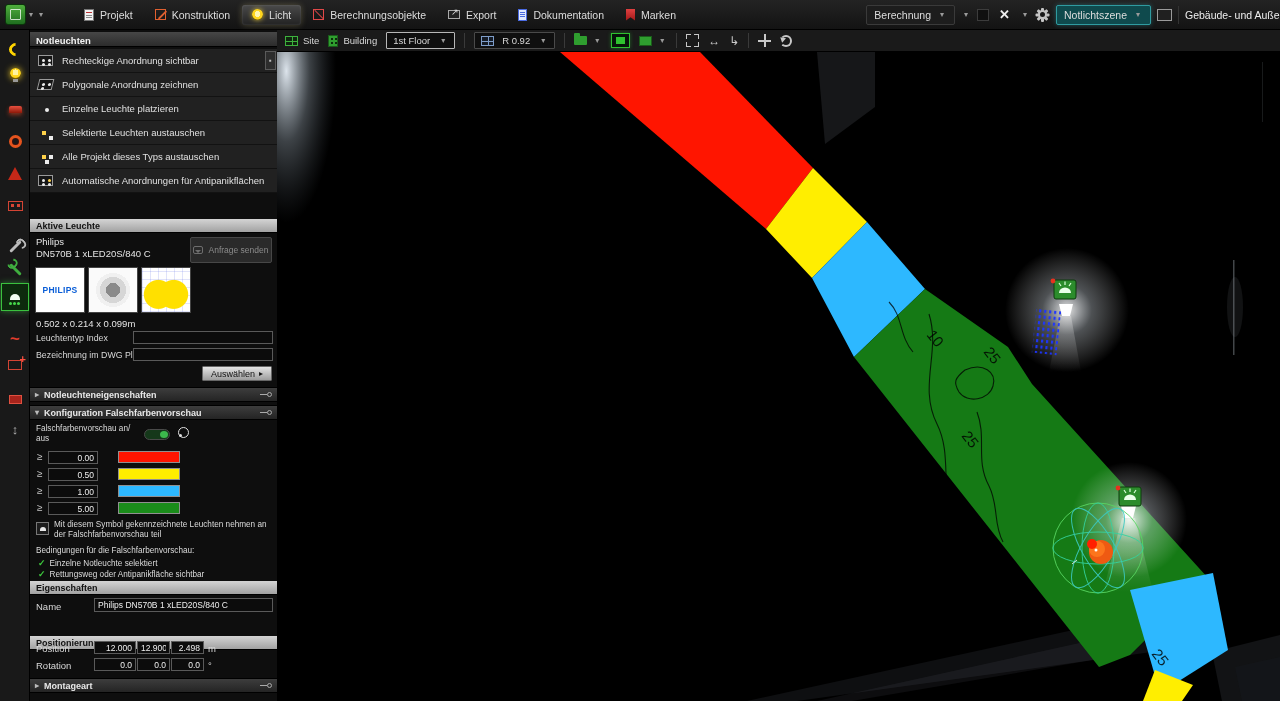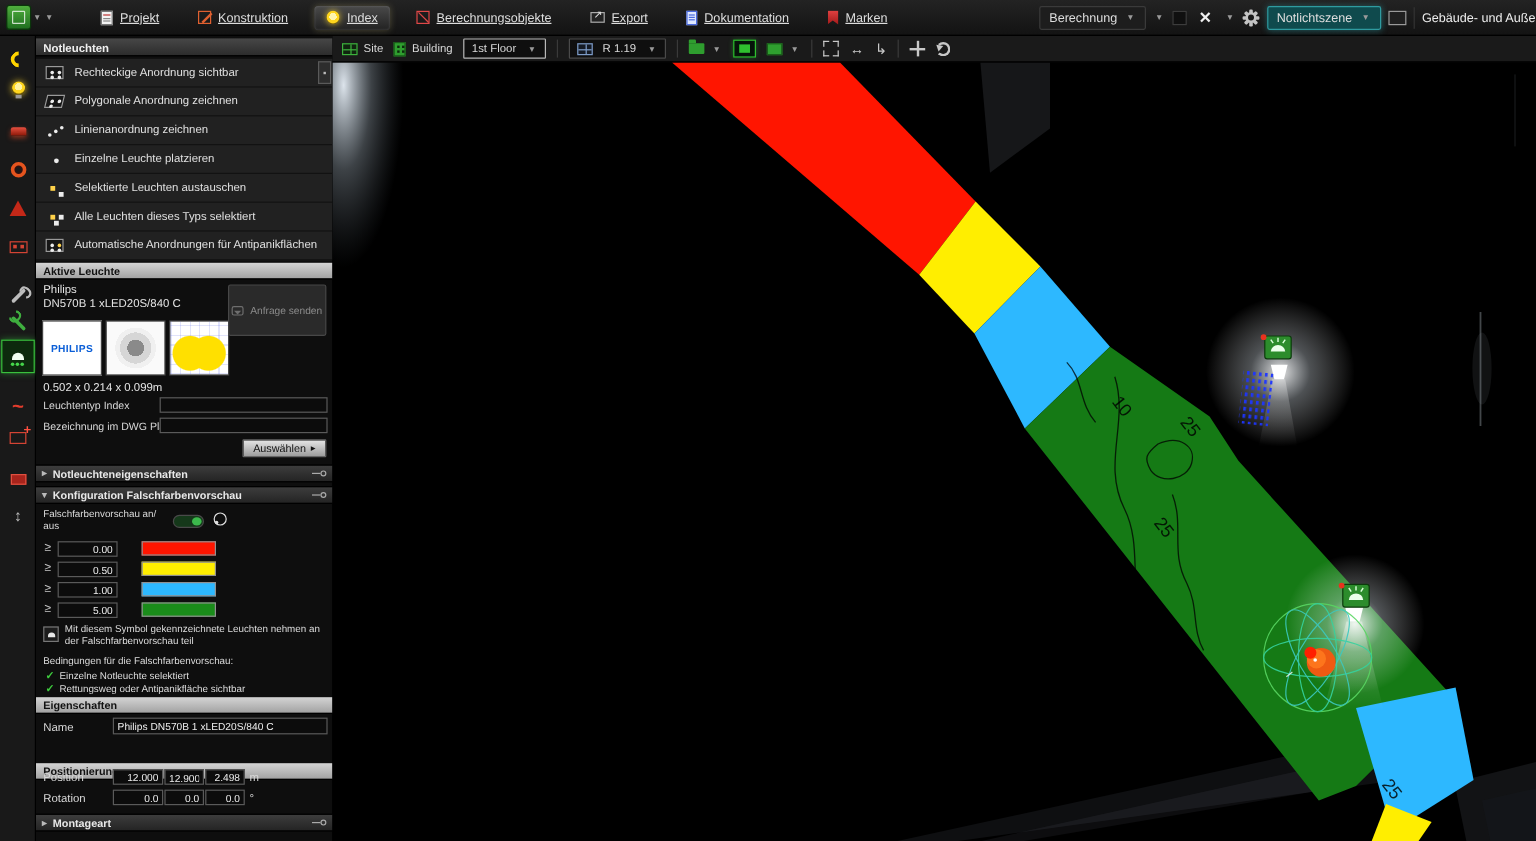--- a/index.html
+++ b/index.html
@@ -15,7 +15,7 @@
     background:linear-gradient(#4fae3d,#1f6e1f);border:1px solid #0b350b;position:relative;flex:none;}
   .appicon::after{content:"";position:absolute;inset:4px;border:1px solid rgba(255,255,255,.75);border-radius:1px;}
   .caret{color:#9a9a9a;font-size:8px;padding:0 3px;}
-  .menu{display:flex;align-items:flex-end;margin-left:28px;gap:12px;text-decoration:underline;}
+  .menu{display:flex;align-items:flex-end;margin-left:28px;gap:2px;}
   .mi{display:flex;align-items:center;gap:6px;padding:4px 10px;border-radius:3px;cursor:default;white-space:nowrap;}
   .mi.active{background:linear-gradient(#4a4a4a,#222);box-shadow:0 0 6px rgba(255,240,150,.25), inset 0 0 2px rgba(255,255,255,.2);}
   .mic{flex:none;position:relative;display:inline-block;}

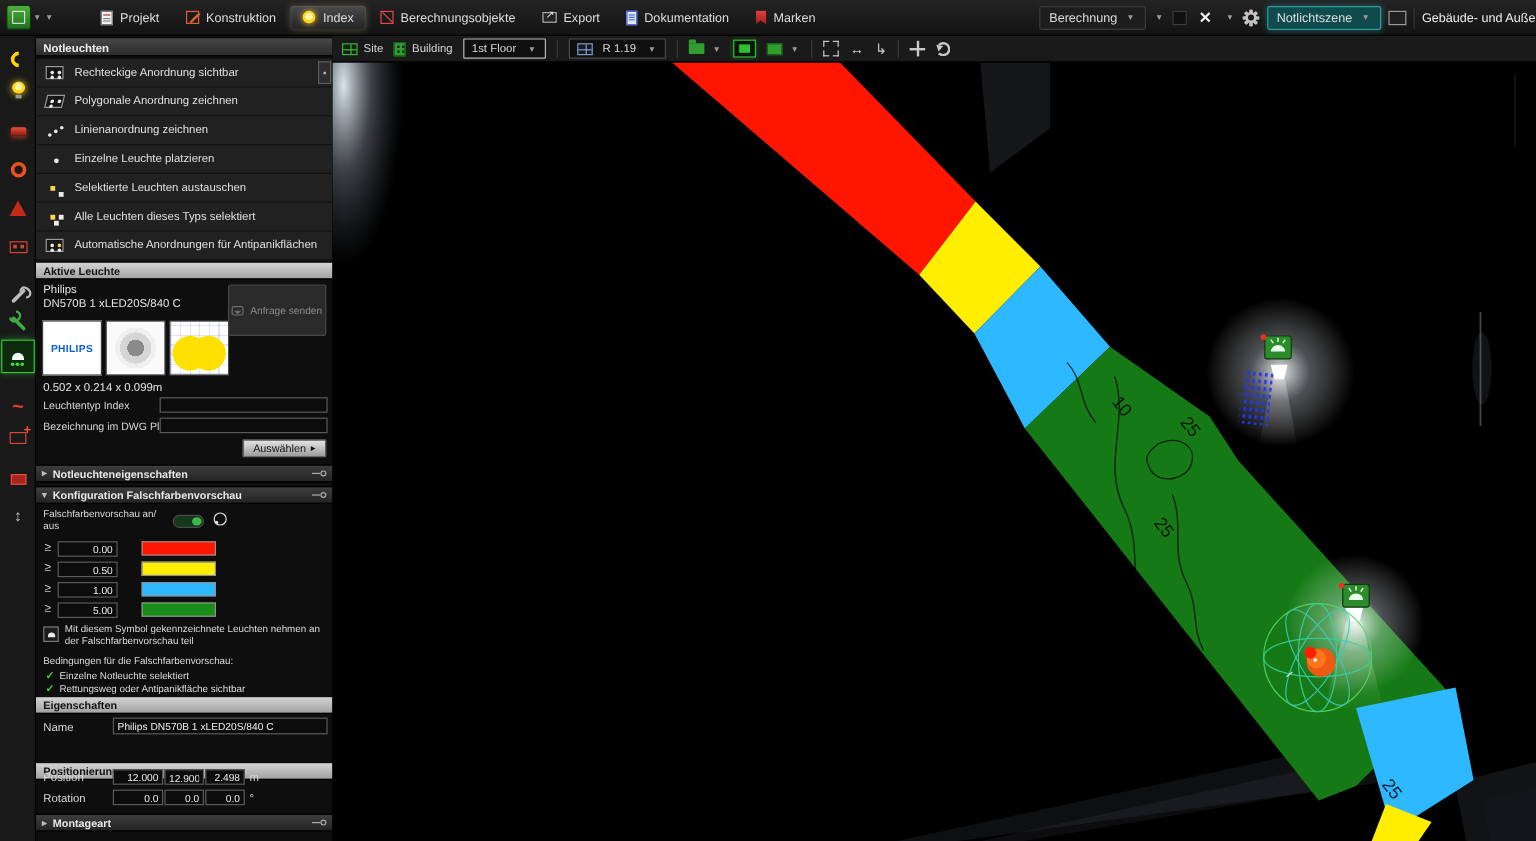--- a/index.html
+++ b/index.html
@@ -182,7 +182,7 @@
       </div>
     <div class="mi active">
         <span class="mic mic-licht"></span>
-        <span>Index</span>
+        <span>Licht</span>
       </div>
     <div class="mi">
         <span class="mic mic-bobj"></span>

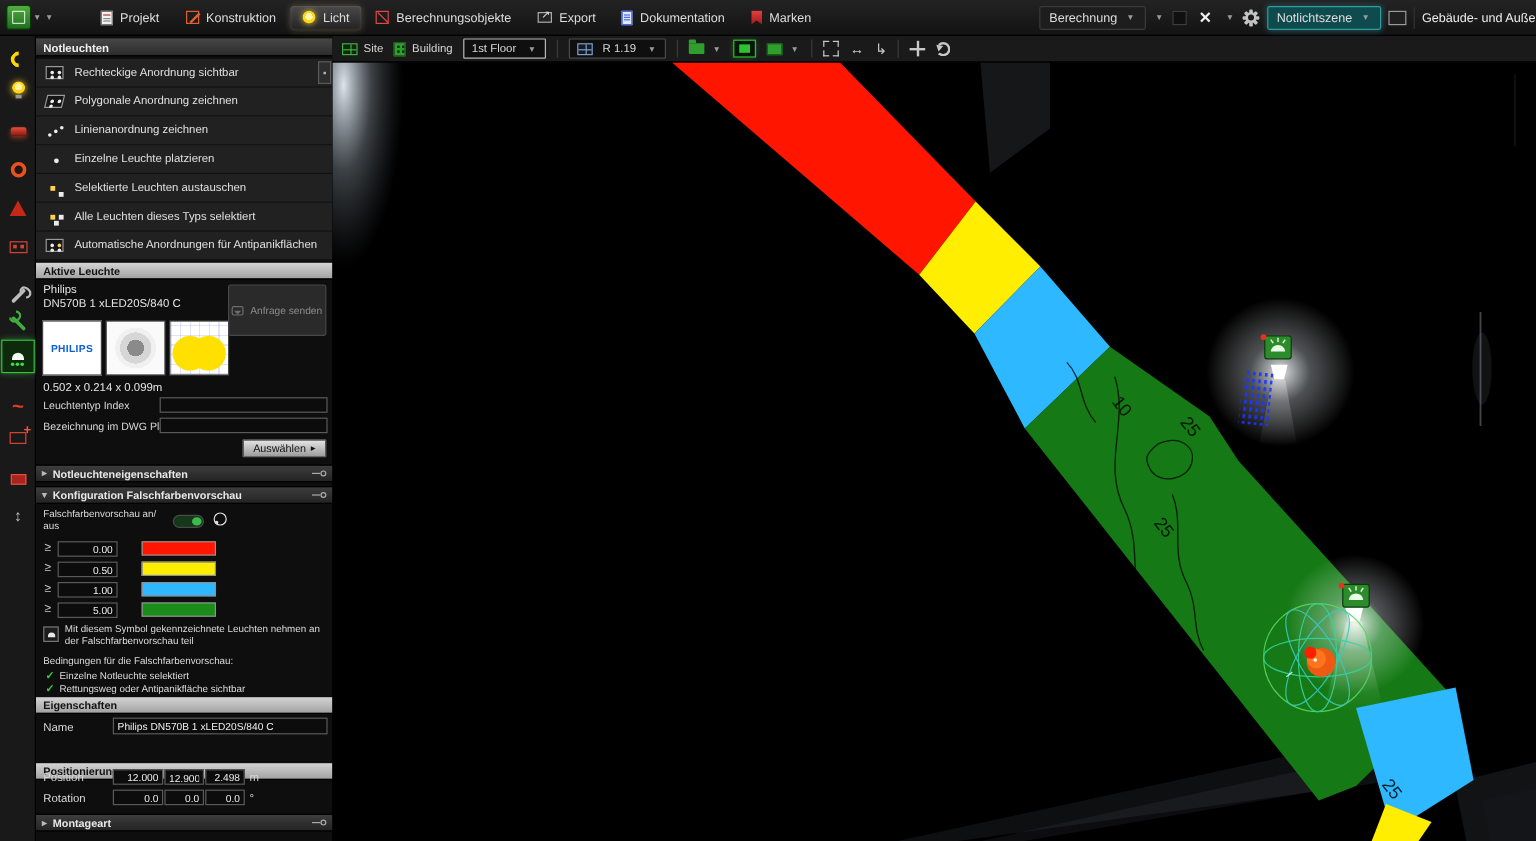--- a/index.html
+++ b/index.html
@@ -453,7 +453,7 @@
   <div class="vsep"></div>
   <div class="vdrop dim">
       <span class="ic-rgrid"></span>
-      <span>R 1.19</span>
+      <span>R 0.92</span>
       <span class="caret">▾</span>
     </div>
   <div class="vsep"></div>

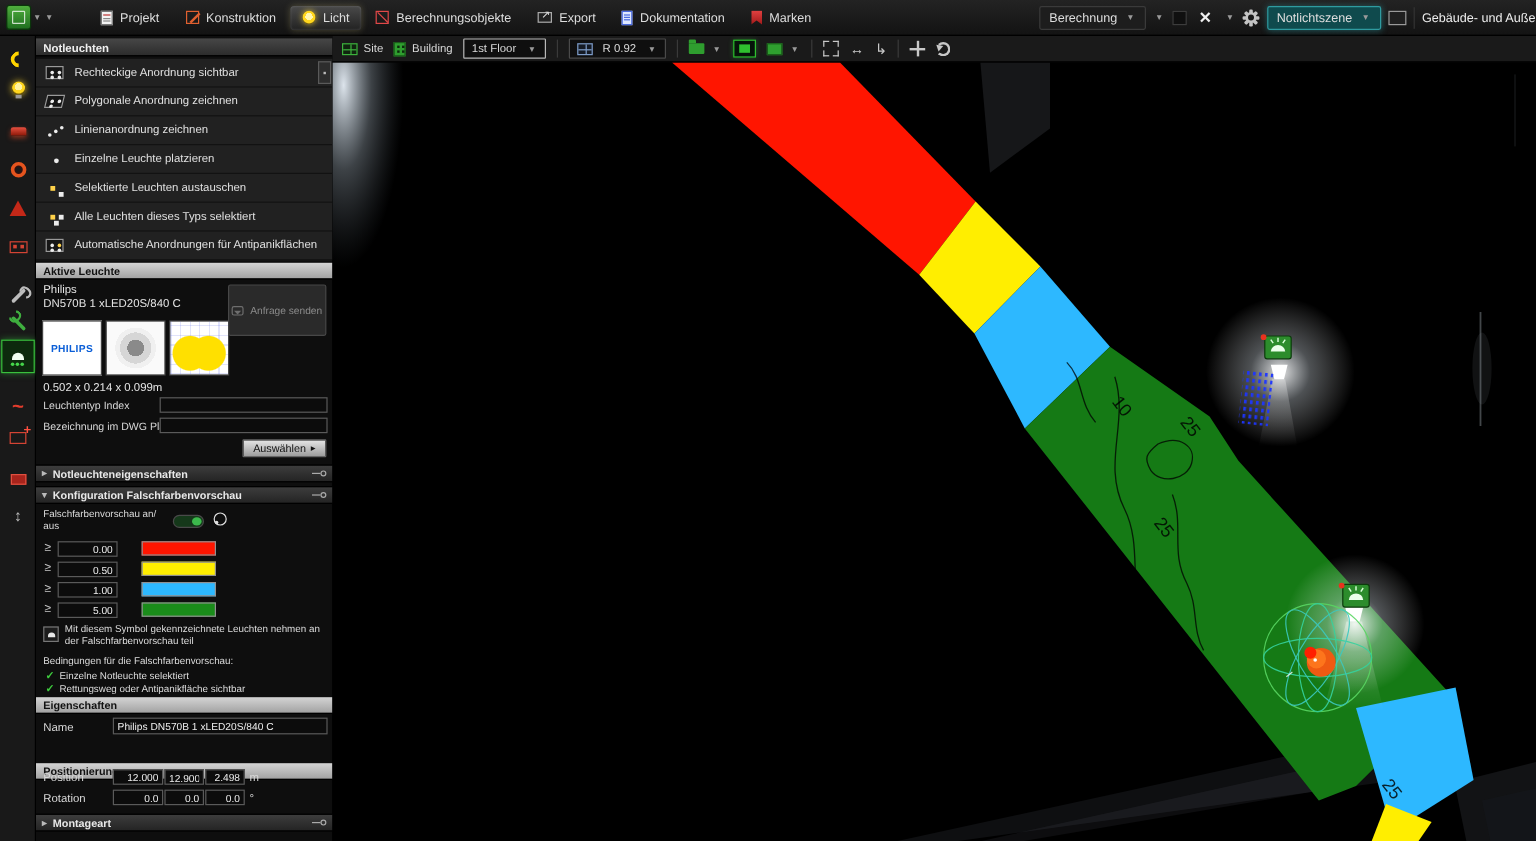--- a/index.html
+++ b/index.html
@@ -287,12 +287,6 @@
         <span>Polygonale Anordnung zeichnen</span>
       </div>
     <div class="tool">
-        <span class="ti ti-line">
-          <i></i>
-        </span>
-        <span>Linienanordnung zeichnen</span>
-      </div>
-    <div class="tool">
         <span class="ti ti-single">
           <i></i>
         </span>

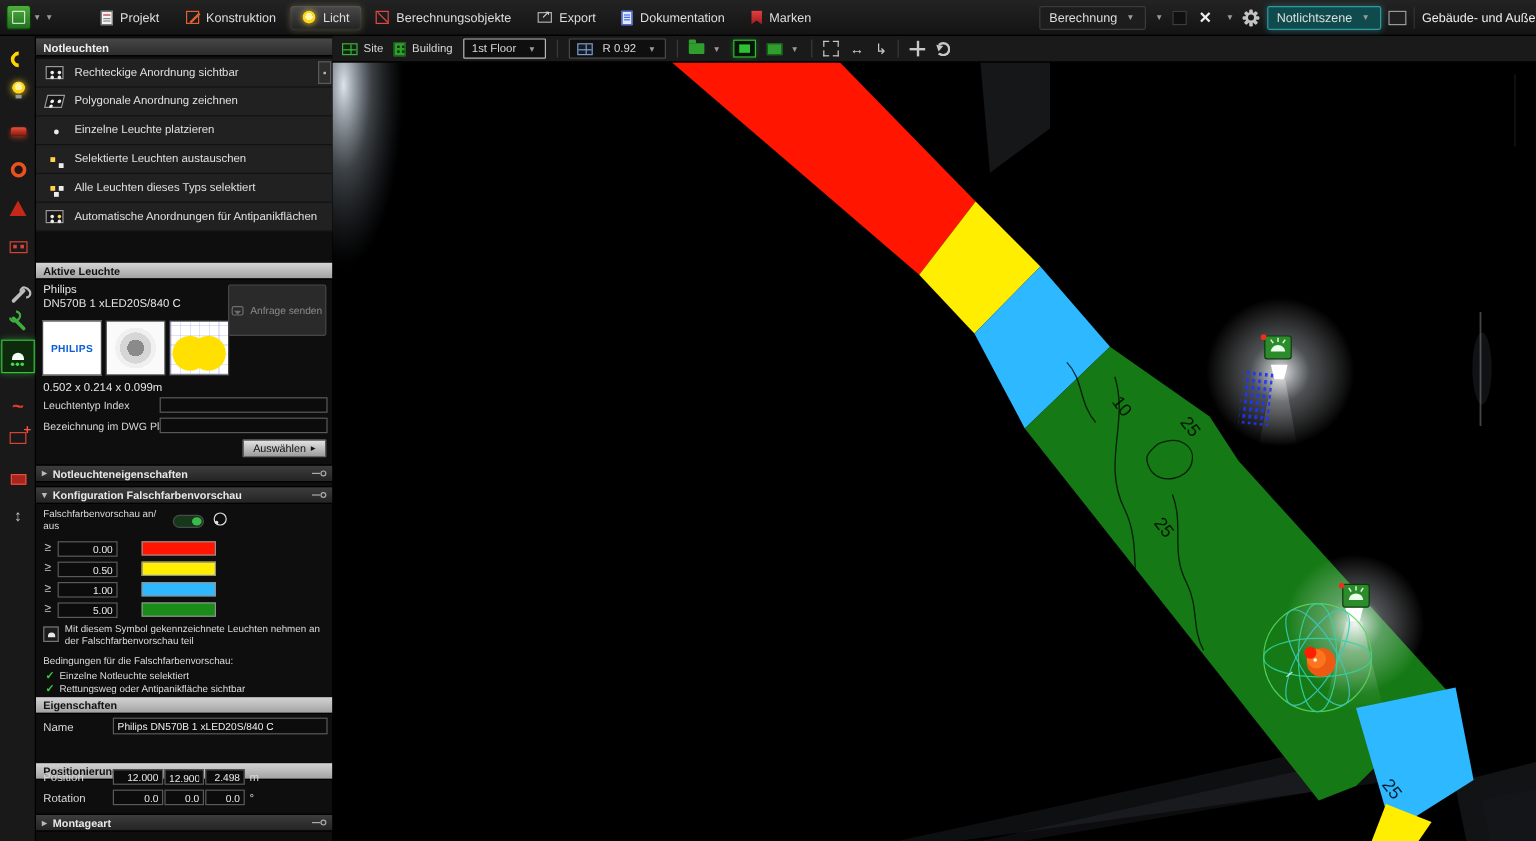--- a/index.html
+++ b/index.html
@@ -302,7 +302,7 @@
         <span class="ti ti-swapall">
           <i></i>
         </span>
-        <span>Alle Leuchten dieses Typs selektiert</span>
+        <span>Alle Projekt dieses Typs austauschen</span>
       </div>
     <div class="tool">
         <span class="ti ti-auto">

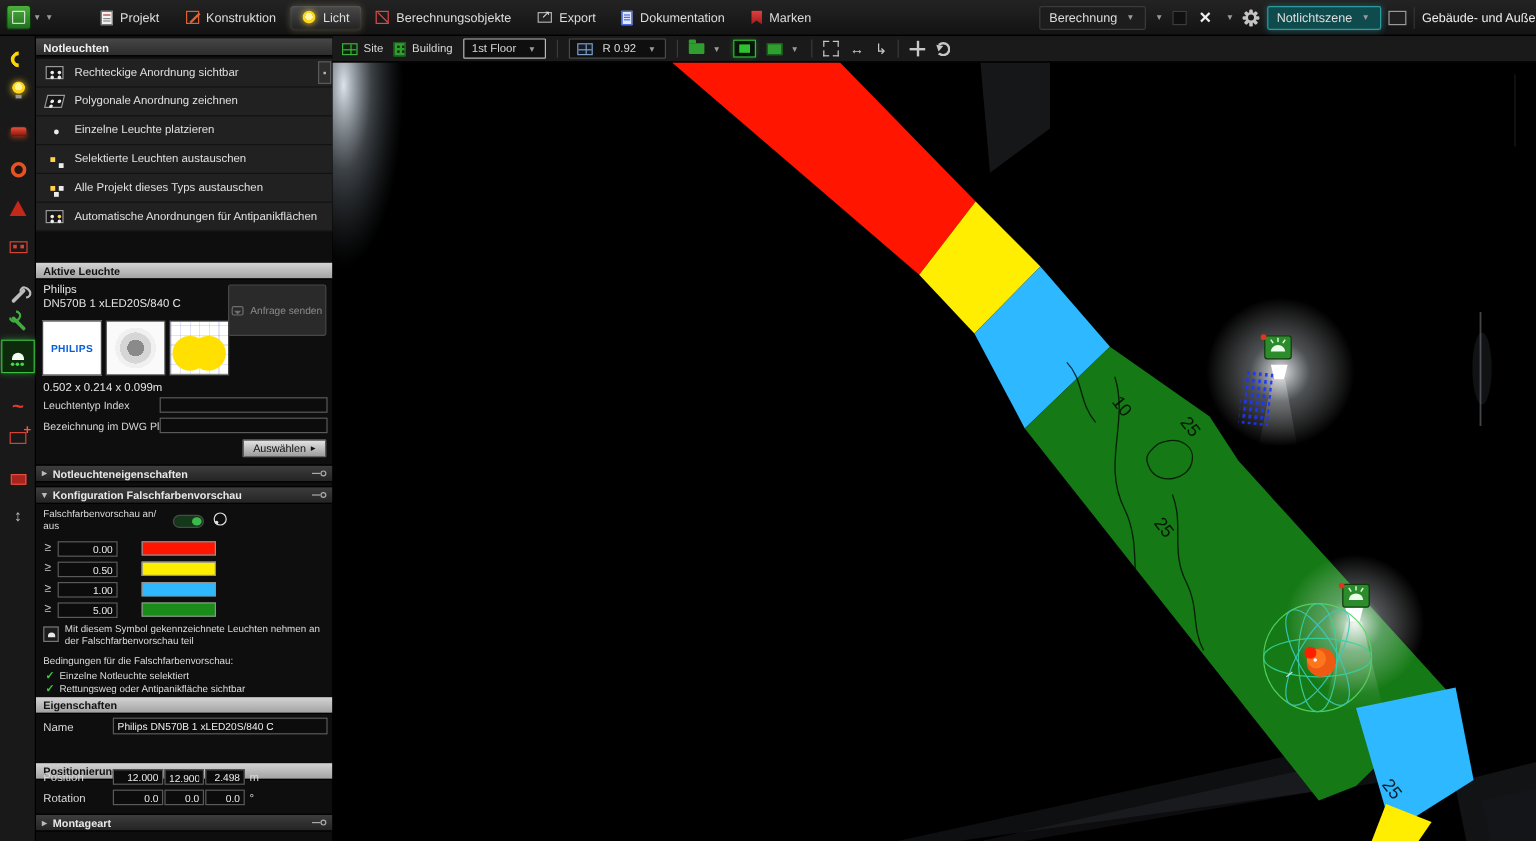--- a/index.html
+++ b/index.html
@@ -321,7 +321,7 @@
     <div>Philips</div>
     <div>DN570B 1 xLED20S/840 C</div>
   </div>
-  <div class="btn-dis abs" style="top:207px;right:5px;width:82px;height:43px">
+  <div class="btn-dis abs" style="top:207px;right:5px;width:82px;height:26px">
     <span class="bubble"></span>
     <span>Anfrage senden</span>
   </div>

